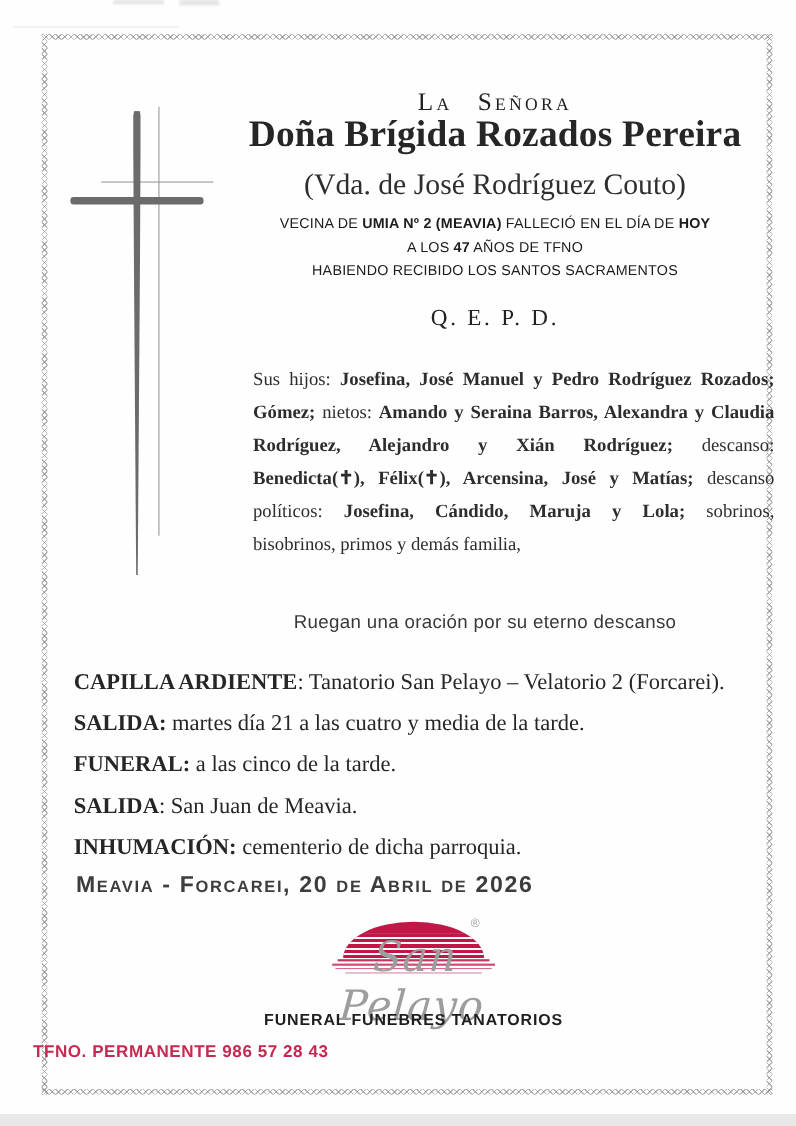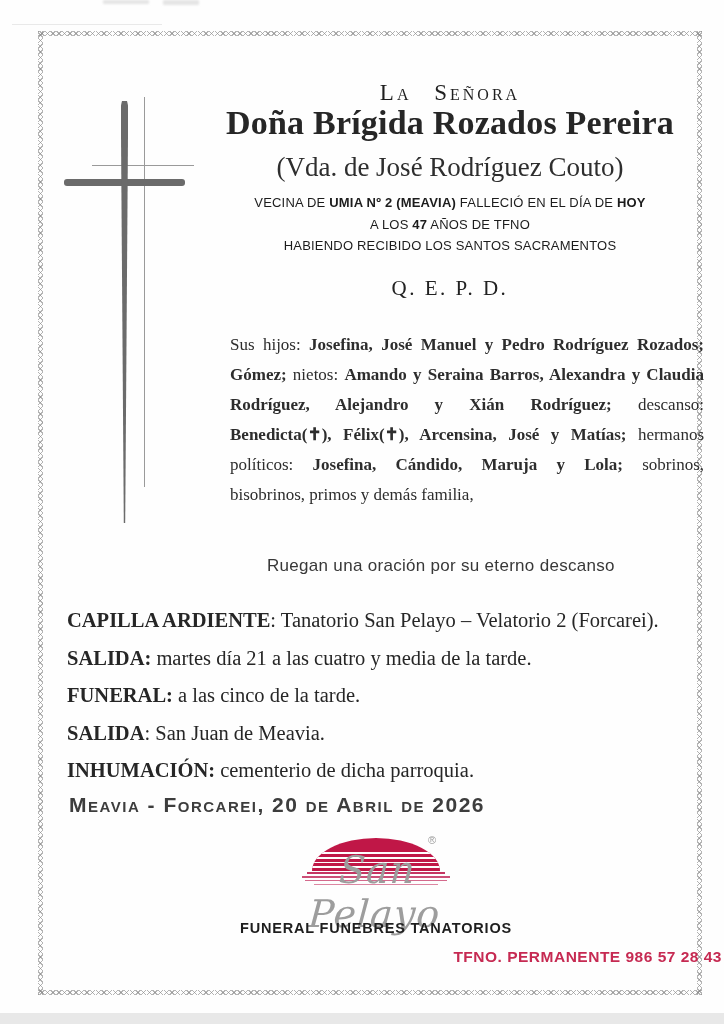--- a/index.html
+++ b/index.html
@@ -129,7 +129,7 @@
       <div class="par-line"><span>Sus hijos: </span><span class="b">Josefina, José Manuel y Pedro Rodríguez Rozados;</span></div>
       <div class="par-line"><span class="b">Gómez;</span><span> nietos: </span><span class="b">Amando y Seraina Barros, Alexandra y Claudia</span></div>
       <div class="par-line"><span class="b">Rodríguez, Alejandro y Xián Rodríguez;</span><span> descanso:</span></div>
-      <div class="par-line"><span class="b">Benedicta(✝), Félix(✝), Arcensina, José y Matías;</span><span> hermanos</span></div>
+      <div class="par-line"><span class="b">Benedicta(✝), Félix(✝), Arcensina, José y Matías;</span><span> descanso</span></div>
       <div class="par-line"><span>políticos: </span><span class="b">Josefina, Cándido, Maruja y Lola;</span><span> sobrinos,</span></div>
       <div class="par-line"><span>bisobrinos, primos y demás familia,</span></div>
     </div>

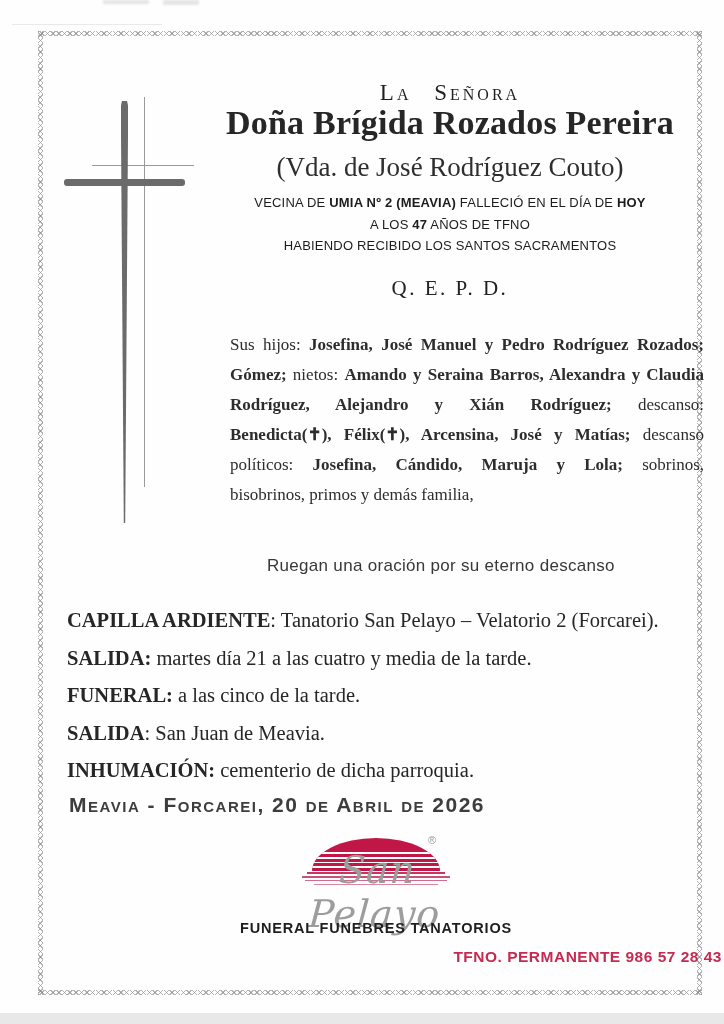--- a/index.html
+++ b/index.html
@@ -89,7 +89,7 @@
     letter-spacing:.8px;color:#1e1e1e;
   }
   .footer-phone{
-    position:absolute;left:30px;top:948px;width:692px;text-align:right;
+    position:absolute;left:30px;top:948px;width:692px;text-align:left;
     font-family:"Liberation Sans", sans-serif;font-weight:700;font-size:15.5px;
     letter-spacing:.5px;color:#c62a52;
   }

